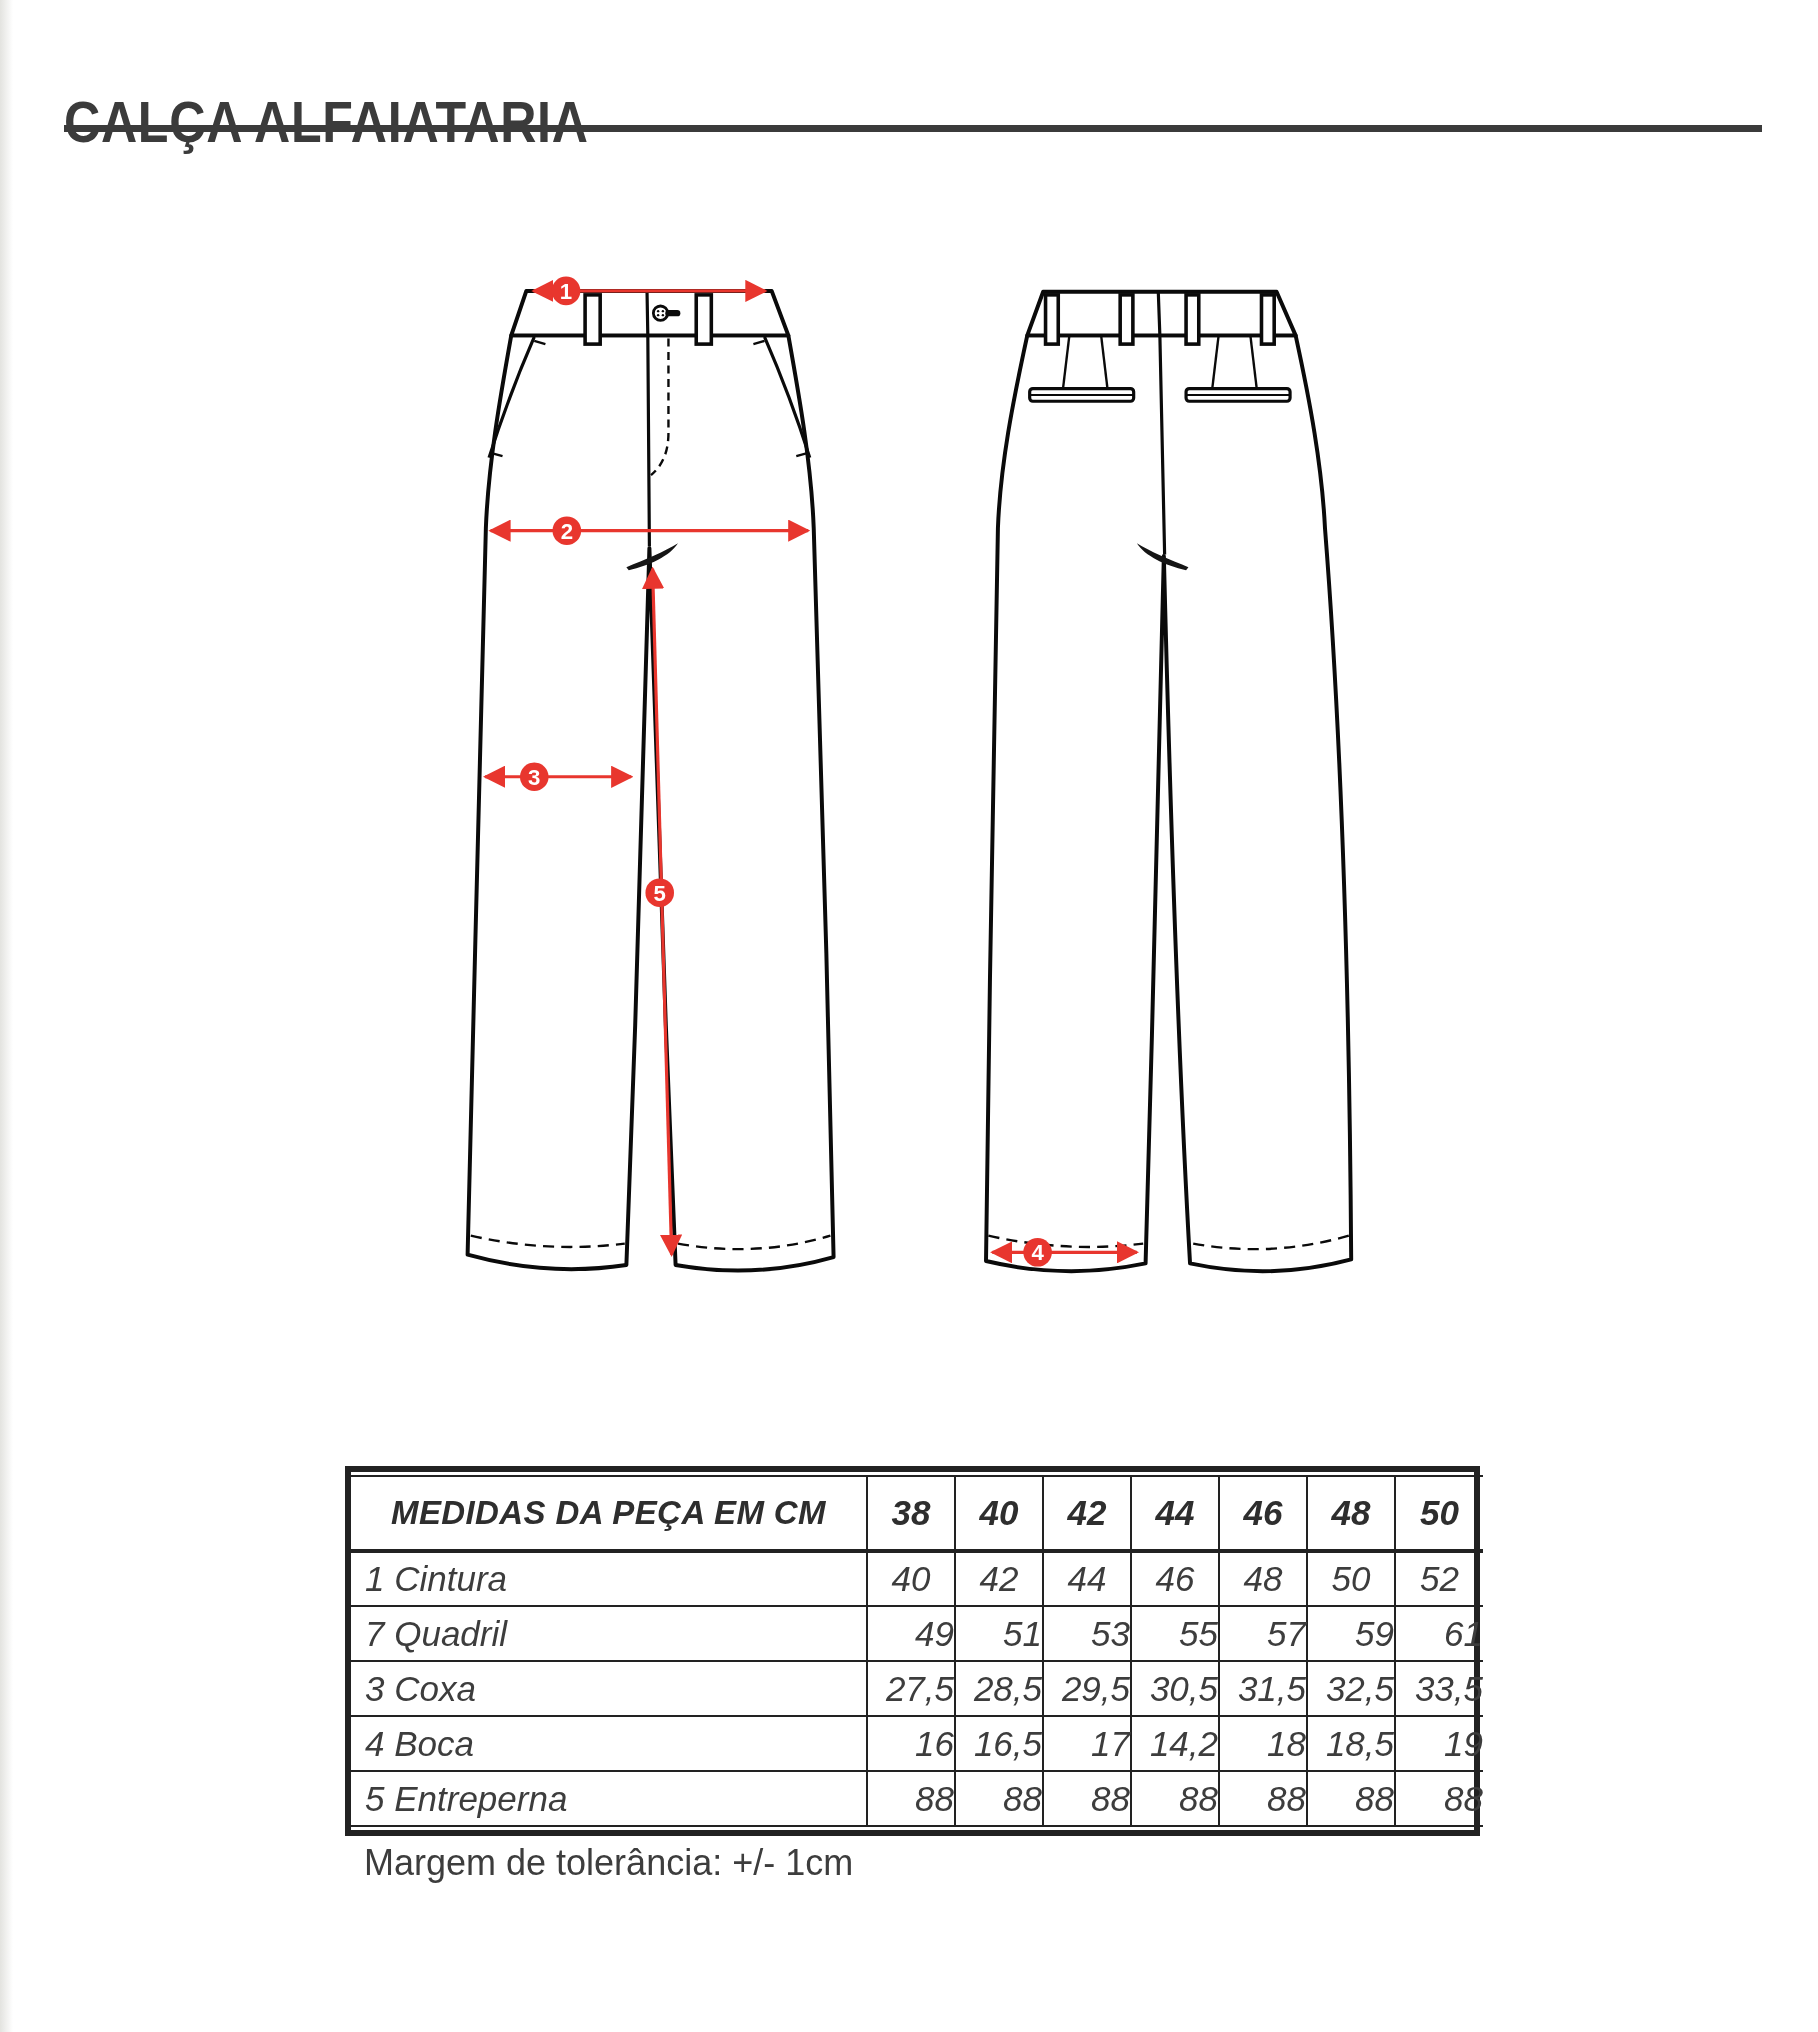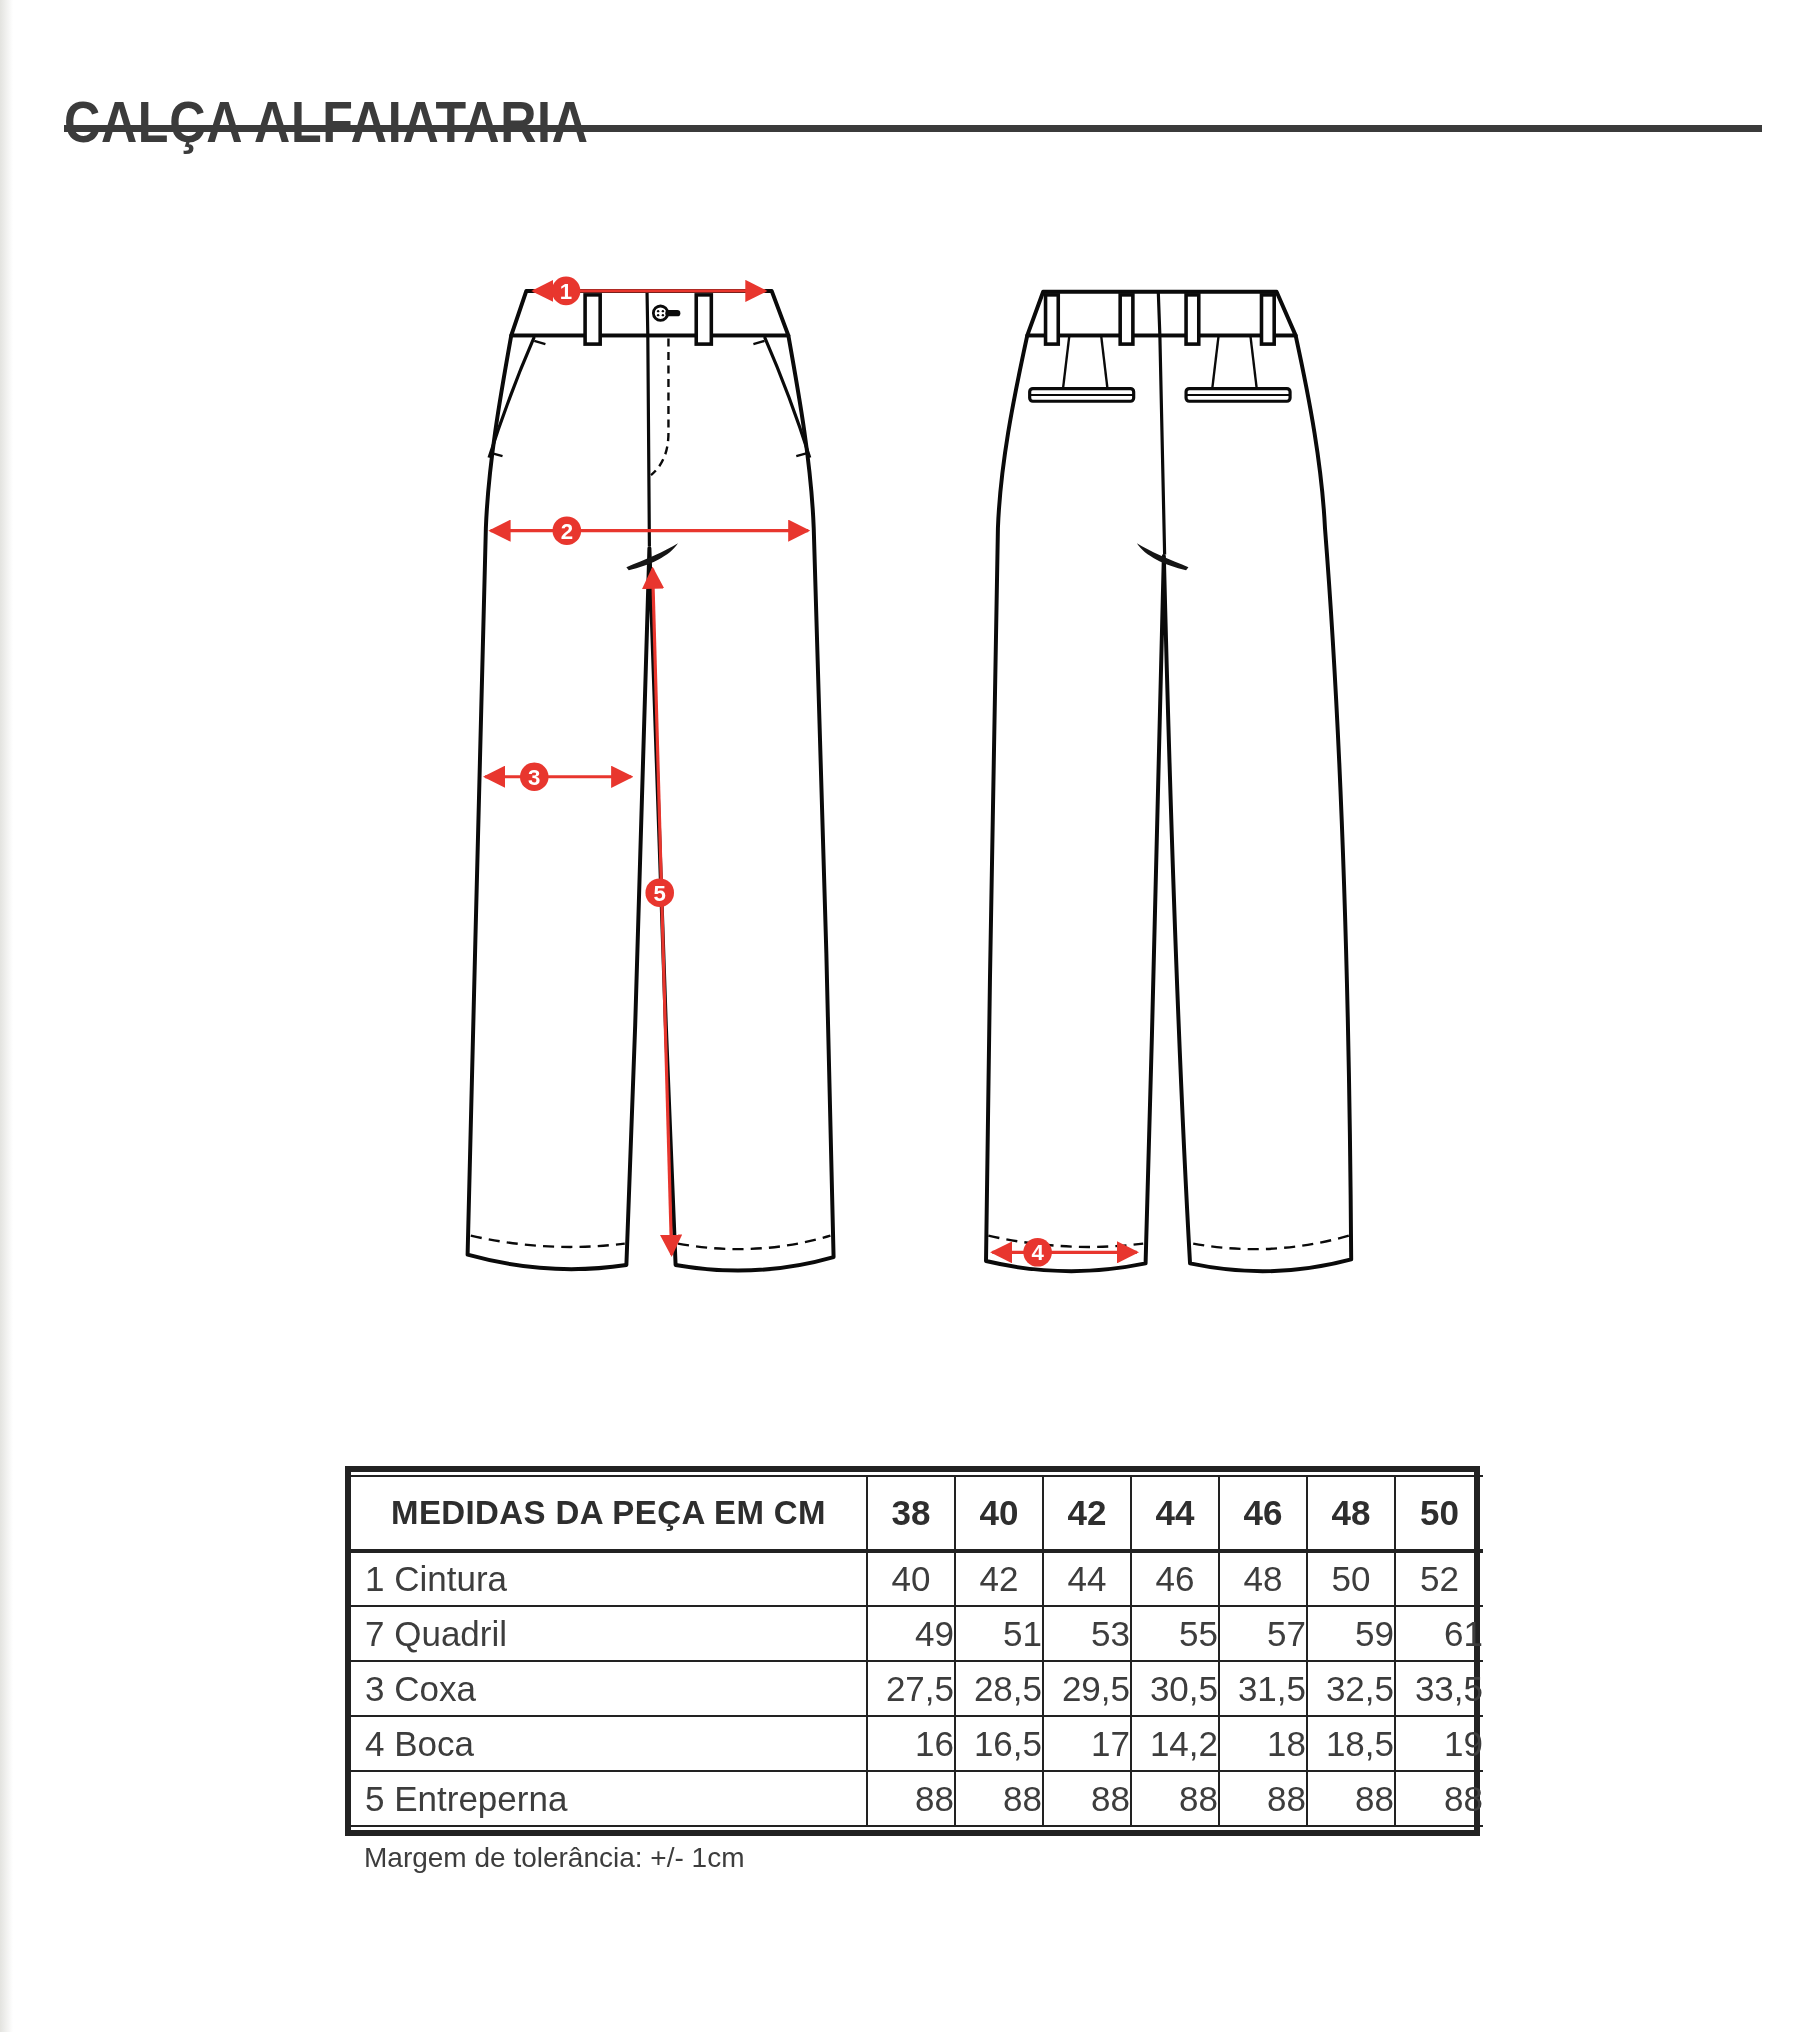--- a/index.html
+++ b/index.html
@@ -46,7 +46,7 @@
   }
   table.sizes th, table.sizes td {
     border-left:2.4px solid var(--frame); padding:0; text-align:center;
-    color:var(--txt); font-size:35px; font-weight:normal;
+    color:var(--txt); font-size:35px; font-weight:normal;font-style:italic;
   }
   table.sizes th:first-child, table.sizes td:first-child { border-left:none; }
   table.sizes thead tr { height:75px; }

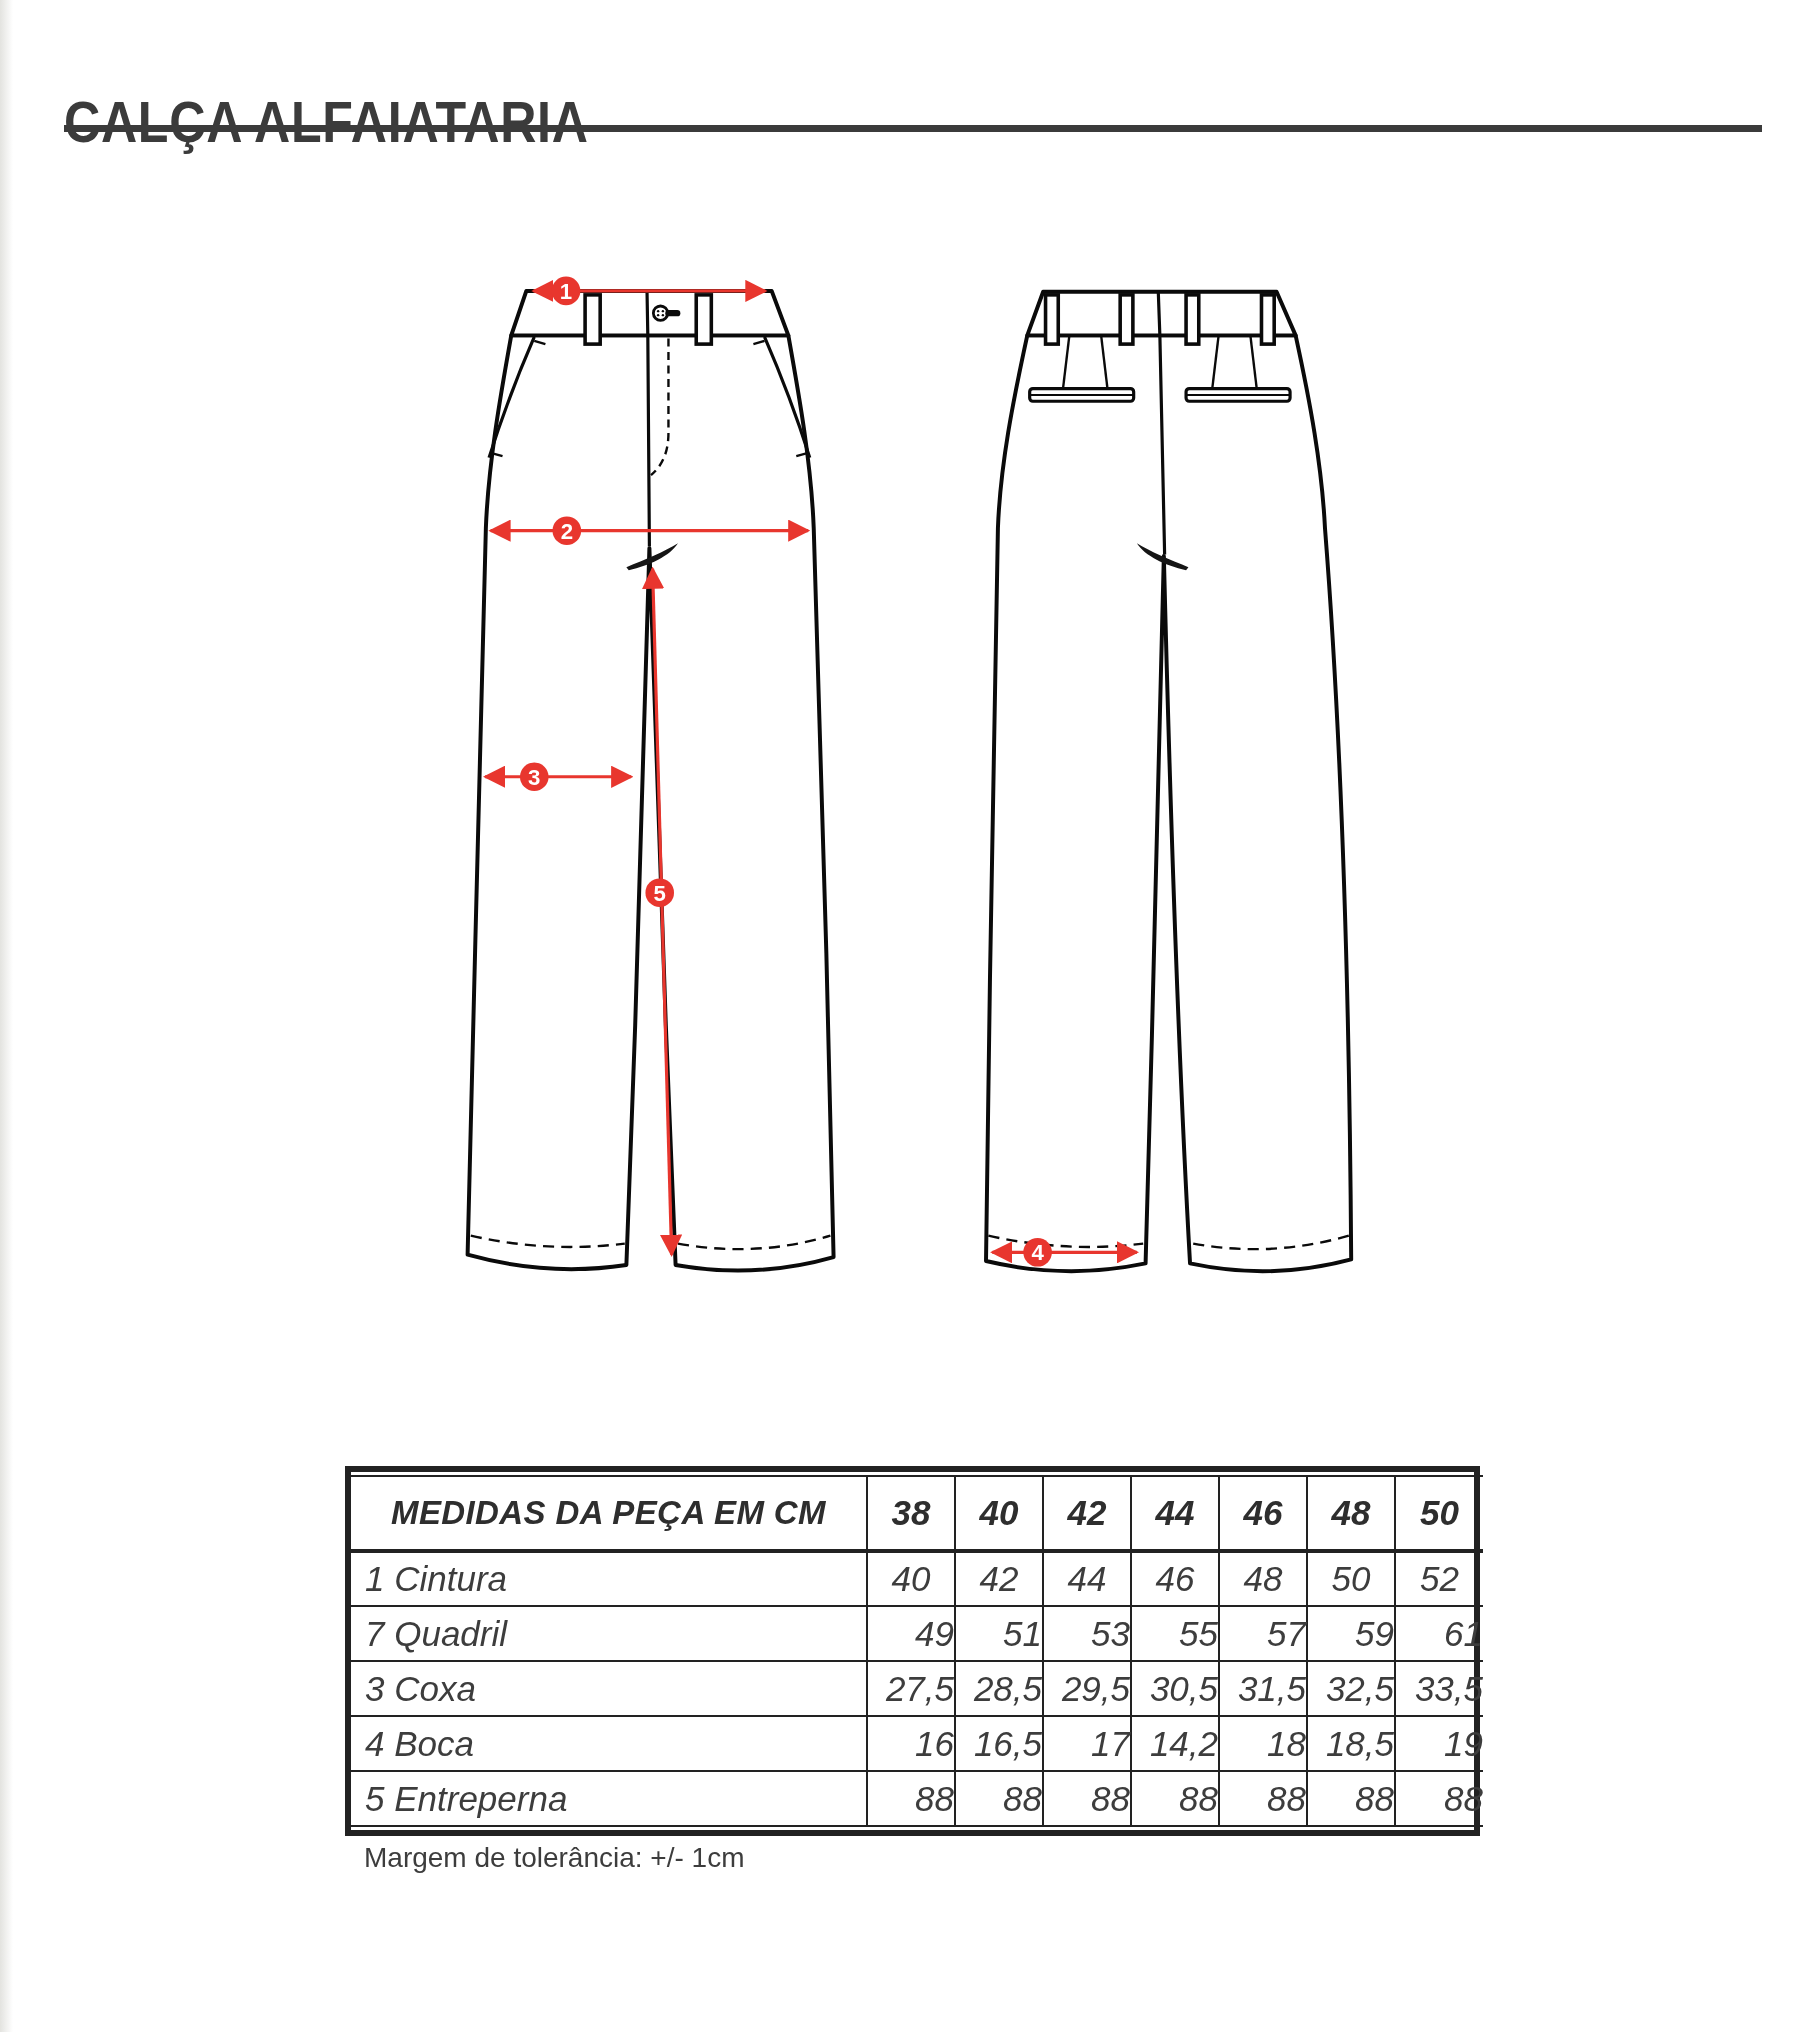--- a/index.html
+++ b/index.html
@@ -58,7 +58,7 @@
     text-align:left; padding-left:14px; font-weight:normal; color:var(--txt);
   }
   .tolerance-note {
-    position:absolute; left:364px; top:1842px; font-size:28px; color:var(--txt);
+    position:absolute; left:364px; top:1842px; font-size:36px; color:var(--txt);
   }
 </style>
 </head>

